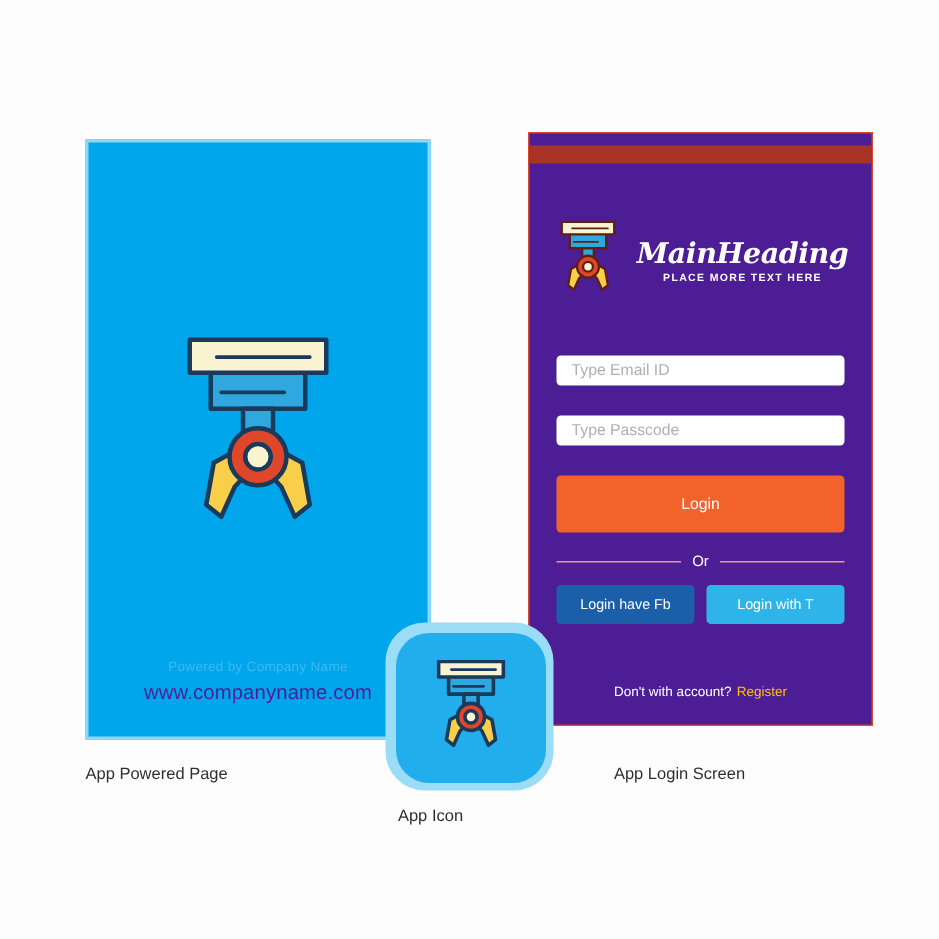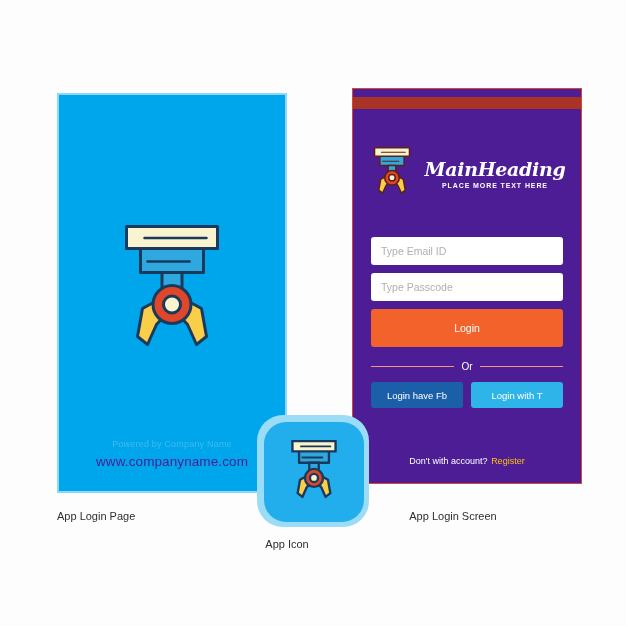--- a/index.html
+++ b/index.html
@@ -121,7 +121,7 @@
   .login-input {
     display: block;
     width: 100%;
-    height: 28px;
+    height: 20px;
     background: #ffffff;
     border: none;
     border-radius: 3px;
@@ -129,7 +129,7 @@
     font-family: "Liberation Sans", sans-serif;
     font-size: 10.5px;
     color: #333;
-    margin-bottom: 8px;
+    margin-bottom: 20px;
     outline: none;
   }
   .login-input::placeholder { color: #B0B0B0; }

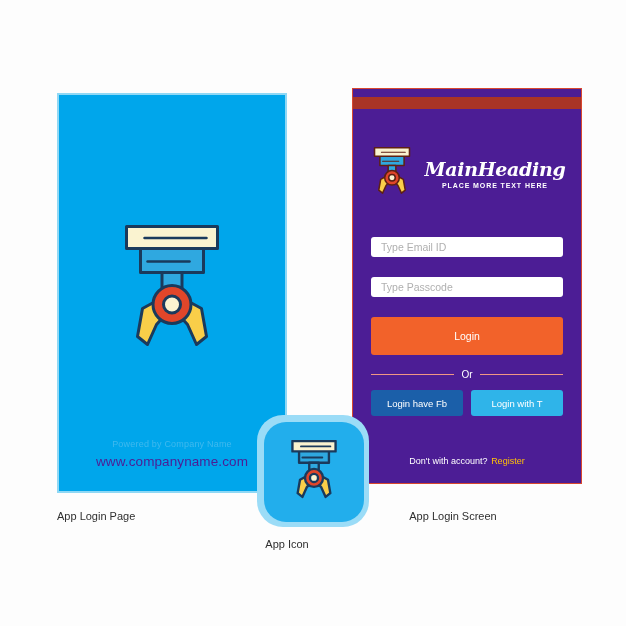--- a/index.html
+++ b/index.html
@@ -338,7 +338,7 @@
     </div>
   </div>
 
-  <div class="caption" id="caption-splash">App Login Page</div>
+  <div class="caption" id="caption-splash">App Powered Page</div>
   <div class="caption" id="caption-app-icon">App Icon</div>
   <div class="caption" id="caption-login">App Login Screen</div>
 

